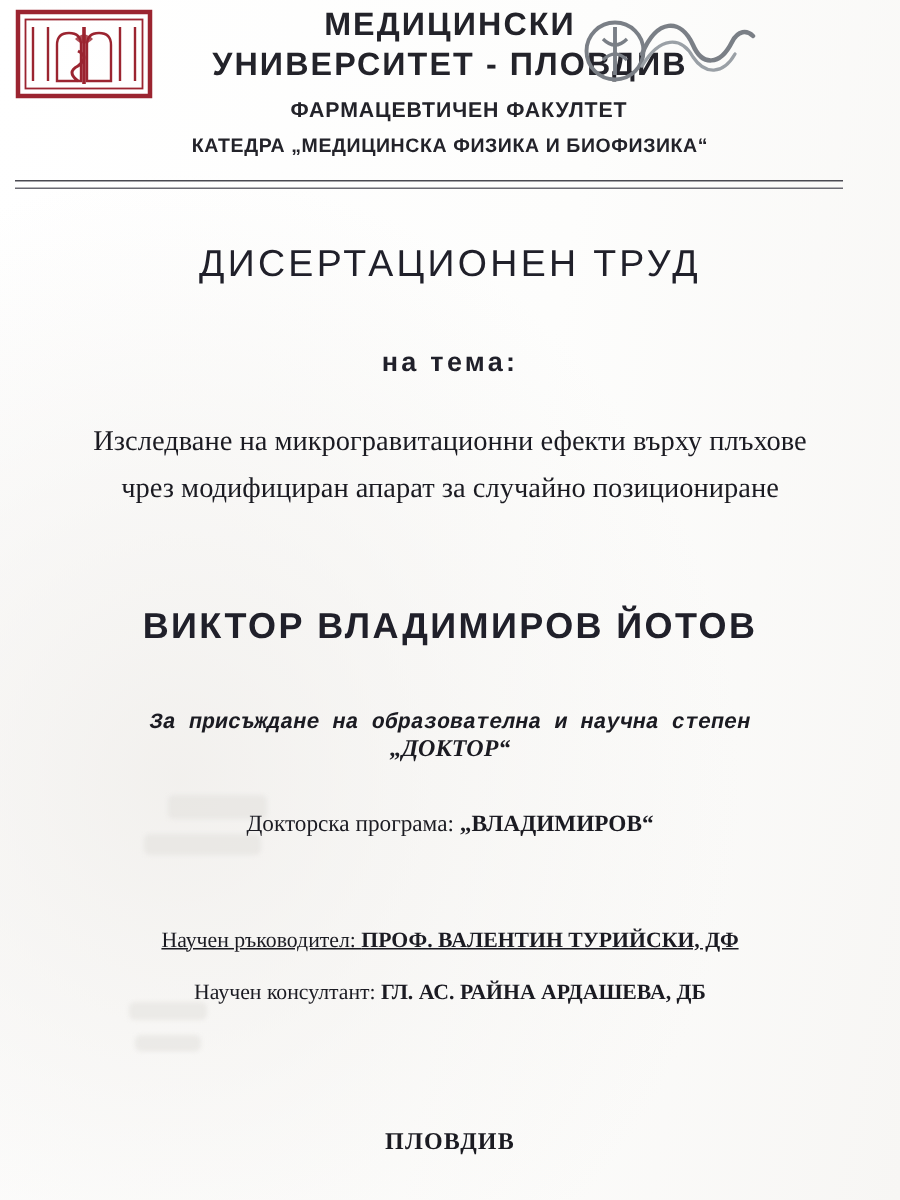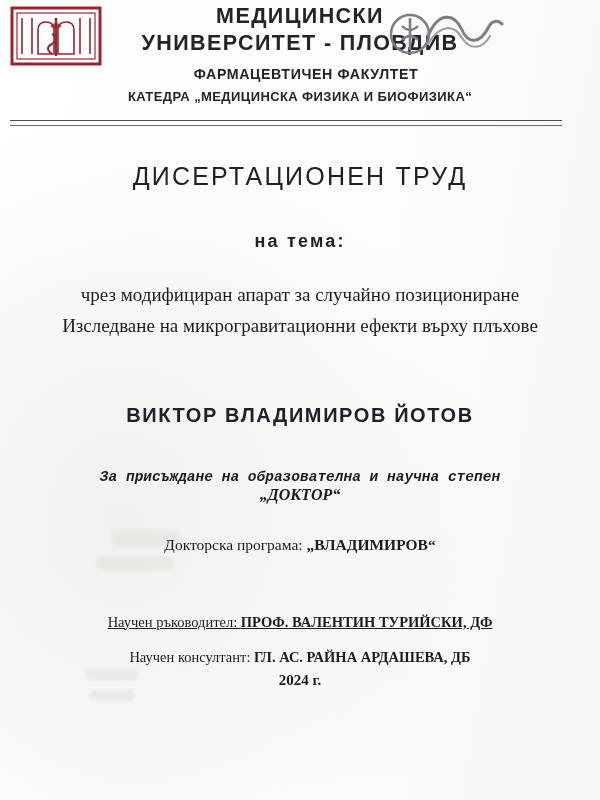--- a/index.html
+++ b/index.html
@@ -269,8 +269,8 @@
     <div class="on-topic">на тема:</div>
 
     <div class="title">
+      <div>Изследване на микрогравитационни ефекти върху плъхове</div>
       <div>чрез модифициран апарат за случайно позициониране</div>
-      <div>Изследване на микрогравитационни ефекти върху плъхове</div>
     </div>
 
     <div class="author">ВИКТОР ВЛАДИМИРОВ ЙОТОВ</div>

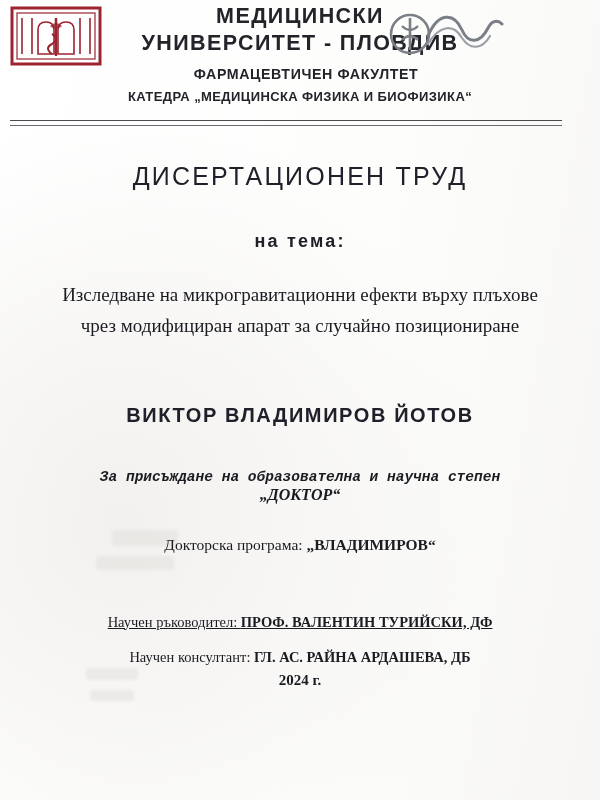--- a/index.html
+++ b/index.html
@@ -149,7 +149,7 @@
   .author {
     font-family: "Liberation Sans", sans-serif;
     font-weight: bold;
-    font-size: 20px;
+    font-size: 24px;
     letter-spacing: 1.6px;
     margin-top: 62px;
     color: #20202a;

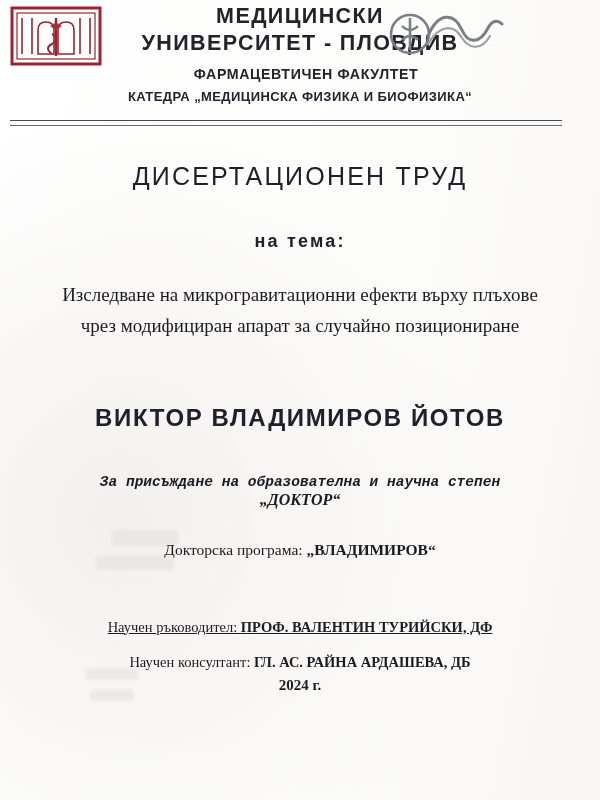--- a/index.html
+++ b/index.html
@@ -290,6 +290,7 @@
       <span>Научен консултант: </span><b>ГЛ. АС. РАЙНА АРДАШЕВА, ДБ</b>
     </div>
 
+    <div class="city">ПЛОВДИВ</div>
     <div class="year">2024 г.</div>
   </div>
 </div>

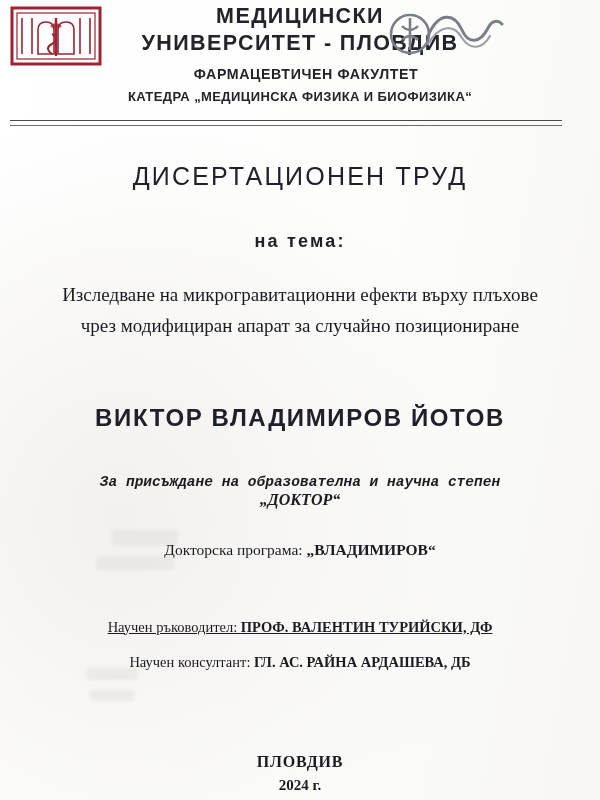--- a/index.html
+++ b/index.html
@@ -291,7 +291,6 @@
     </div>
 
     <div class="city">ПЛОВДИВ</div>
-    <div class="year">2024 г.</div>
   </div>
 </div>
 

